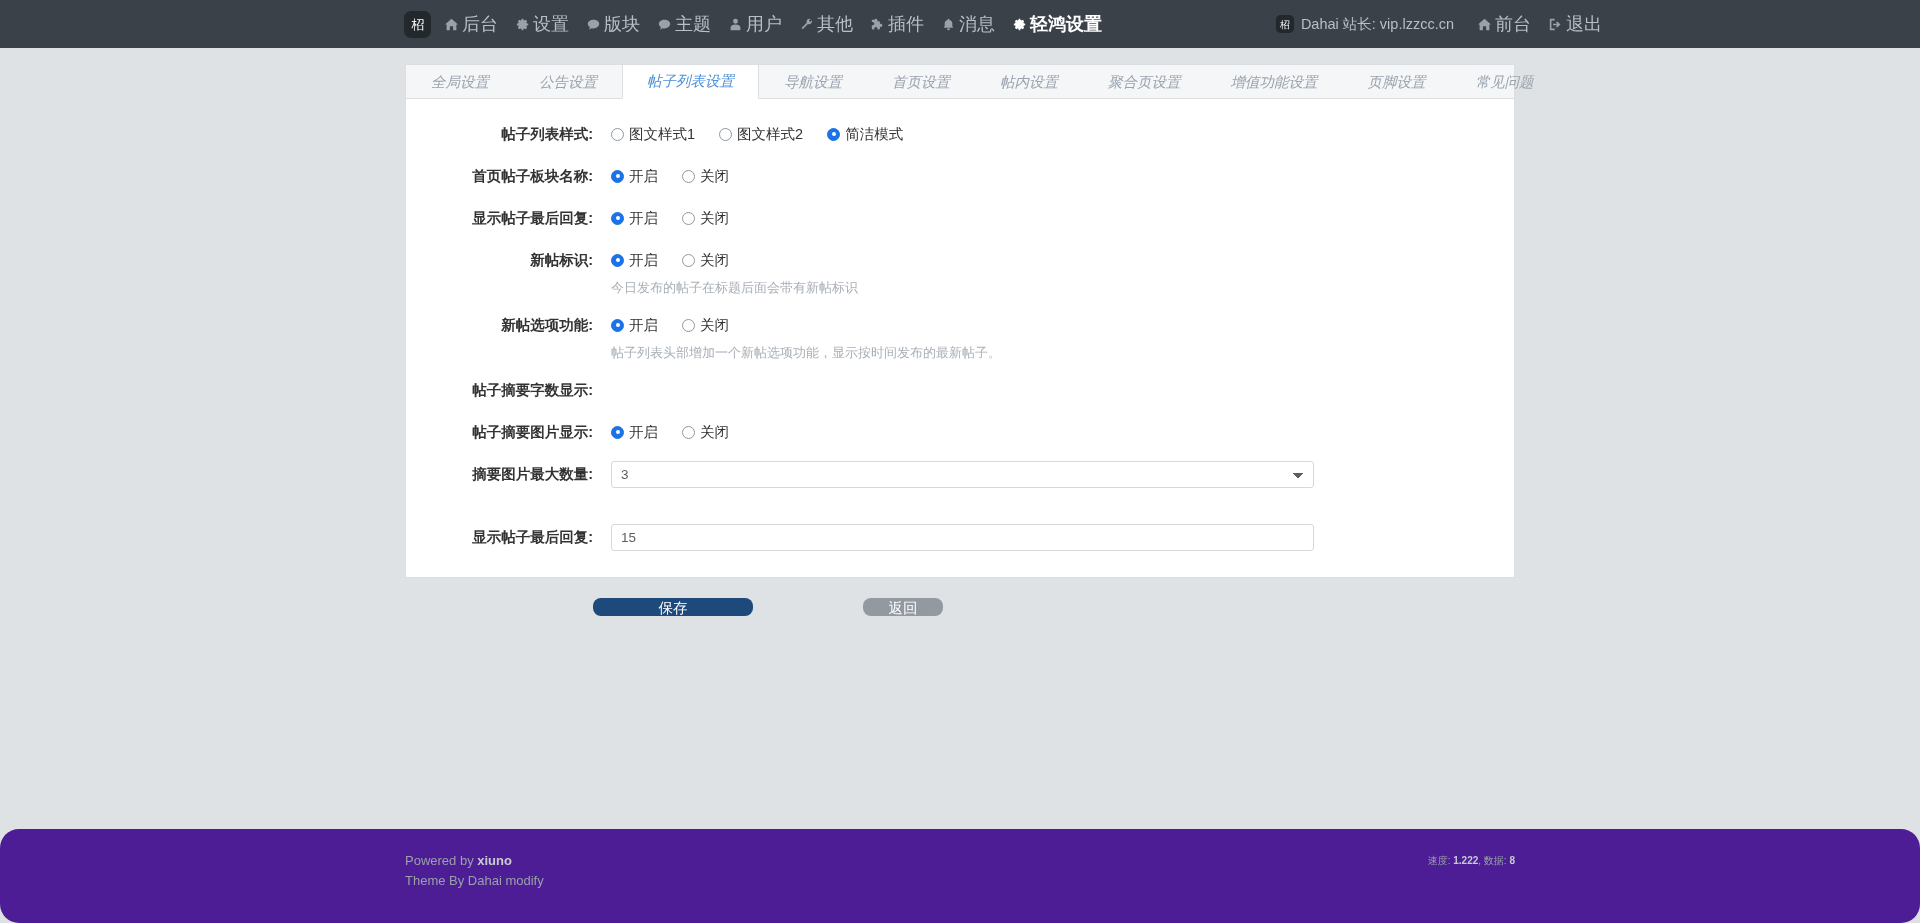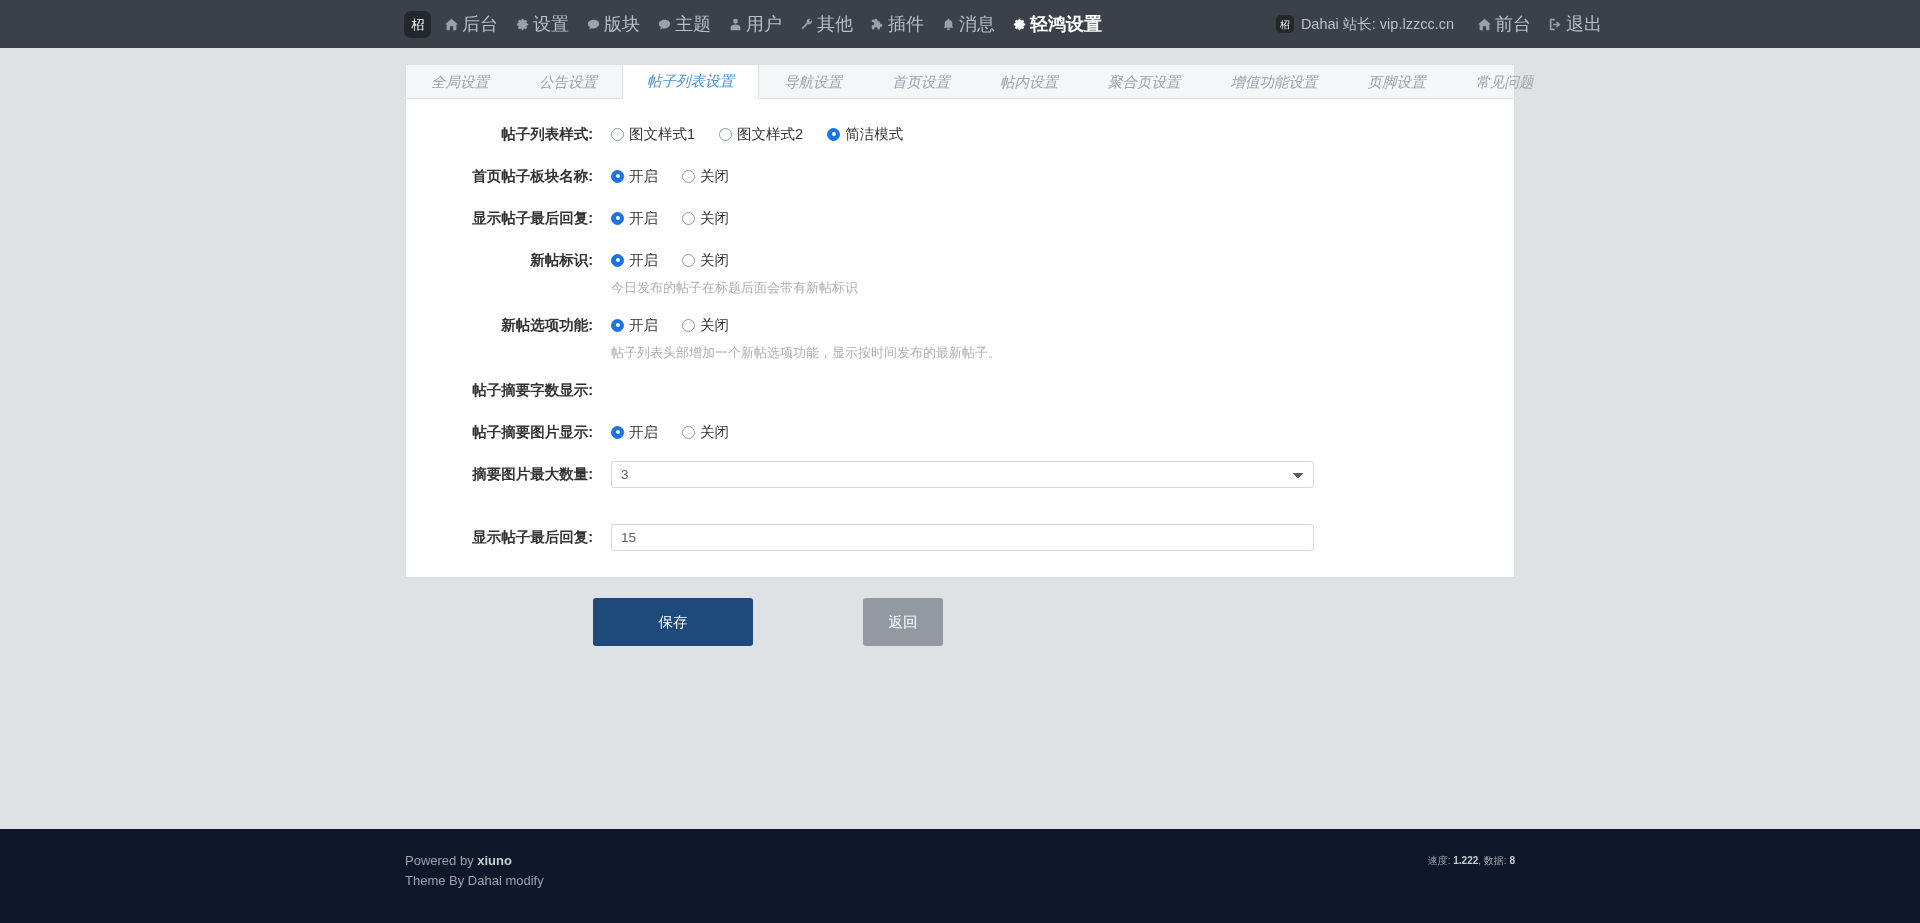--- a/index.html
+++ b/index.html
@@ -211,8 +211,8 @@
   }
   .btn {
     border: none;
-    border-radius: 3px;
-    height: 48px;
+    border-radius: 8px;
+    height: 18px;
     font-size: 14.5px;
     font-family: "Liberation Sans", "DejaVu Sans", sans-serif;
     cursor: pointer;

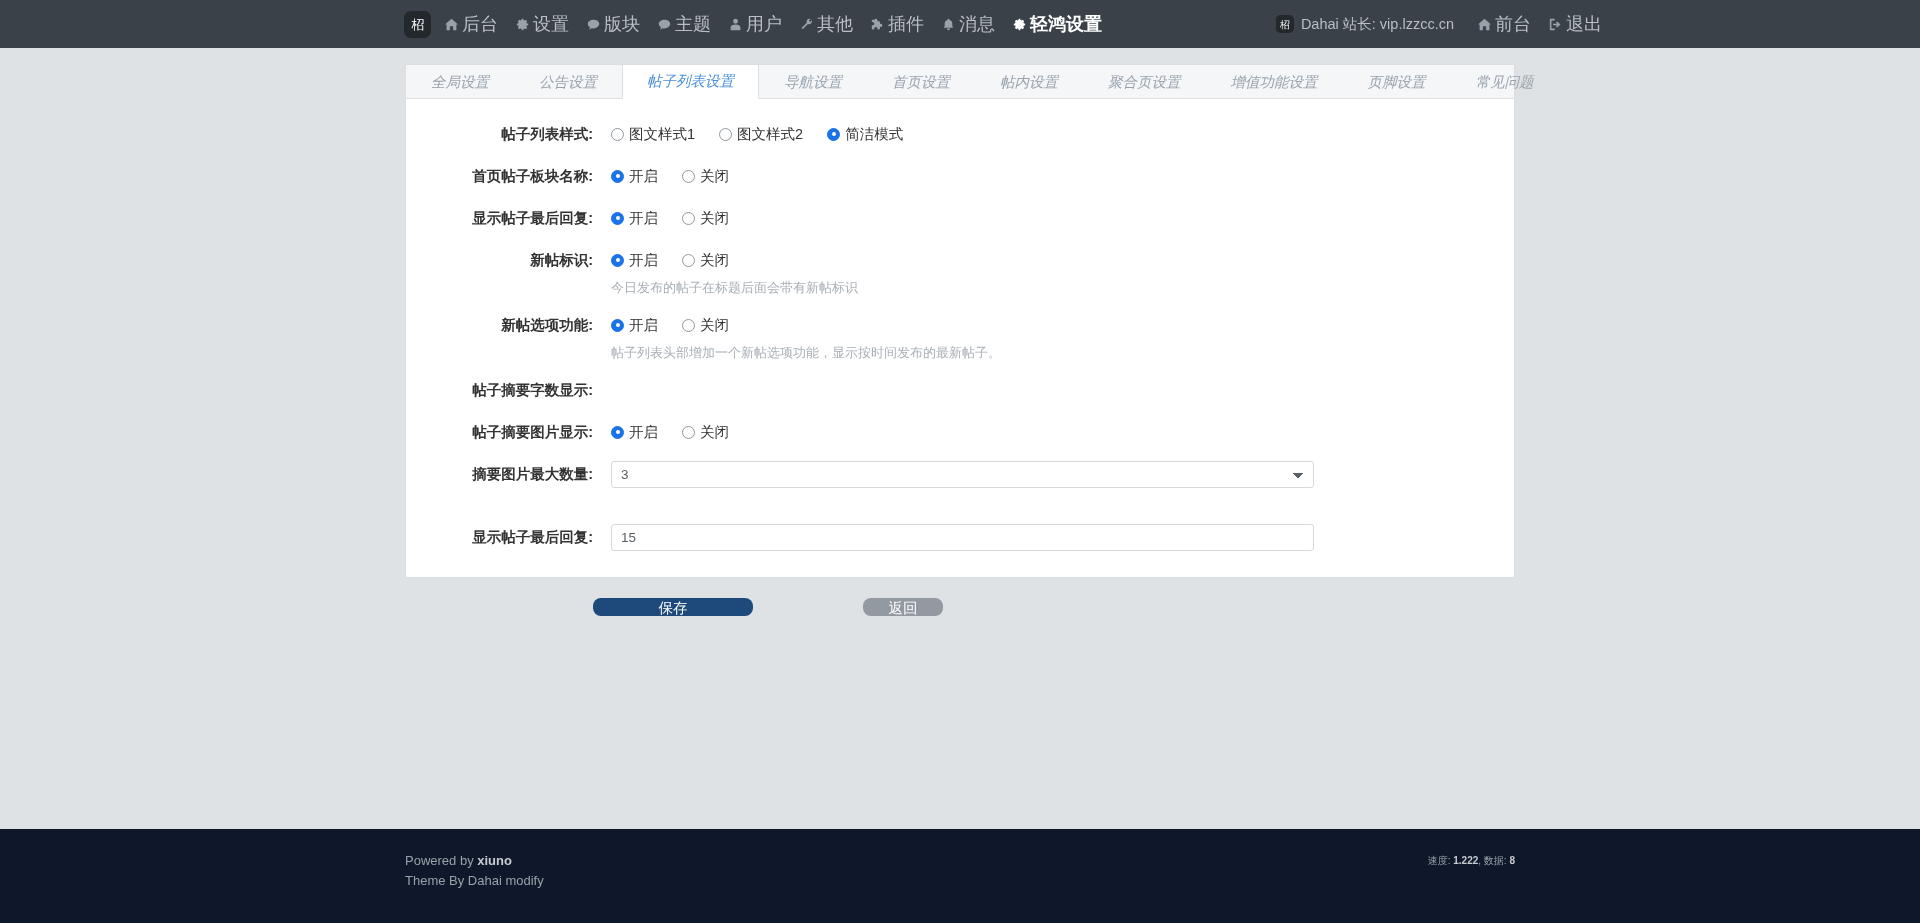--- a/index.html
+++ b/index.html
@@ -226,7 +226,8 @@
     position: absolute;
     left: 0; right: 0; bottom: 0;
     height: 94px;
-    background: #0f172a;
+    background: #4c1d95;
+    border-radius: 19px;
   }
   .footer-inner {
     width: 1110px;

